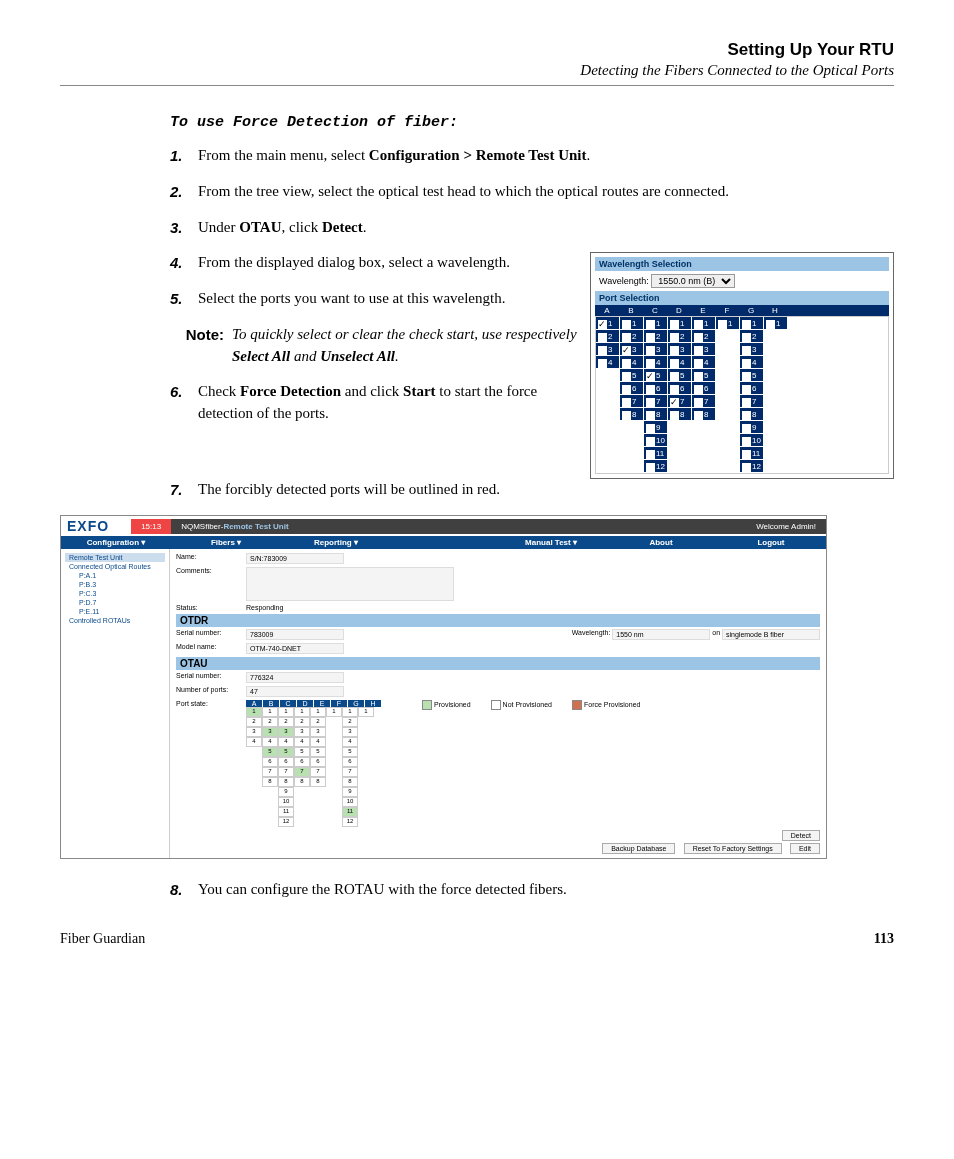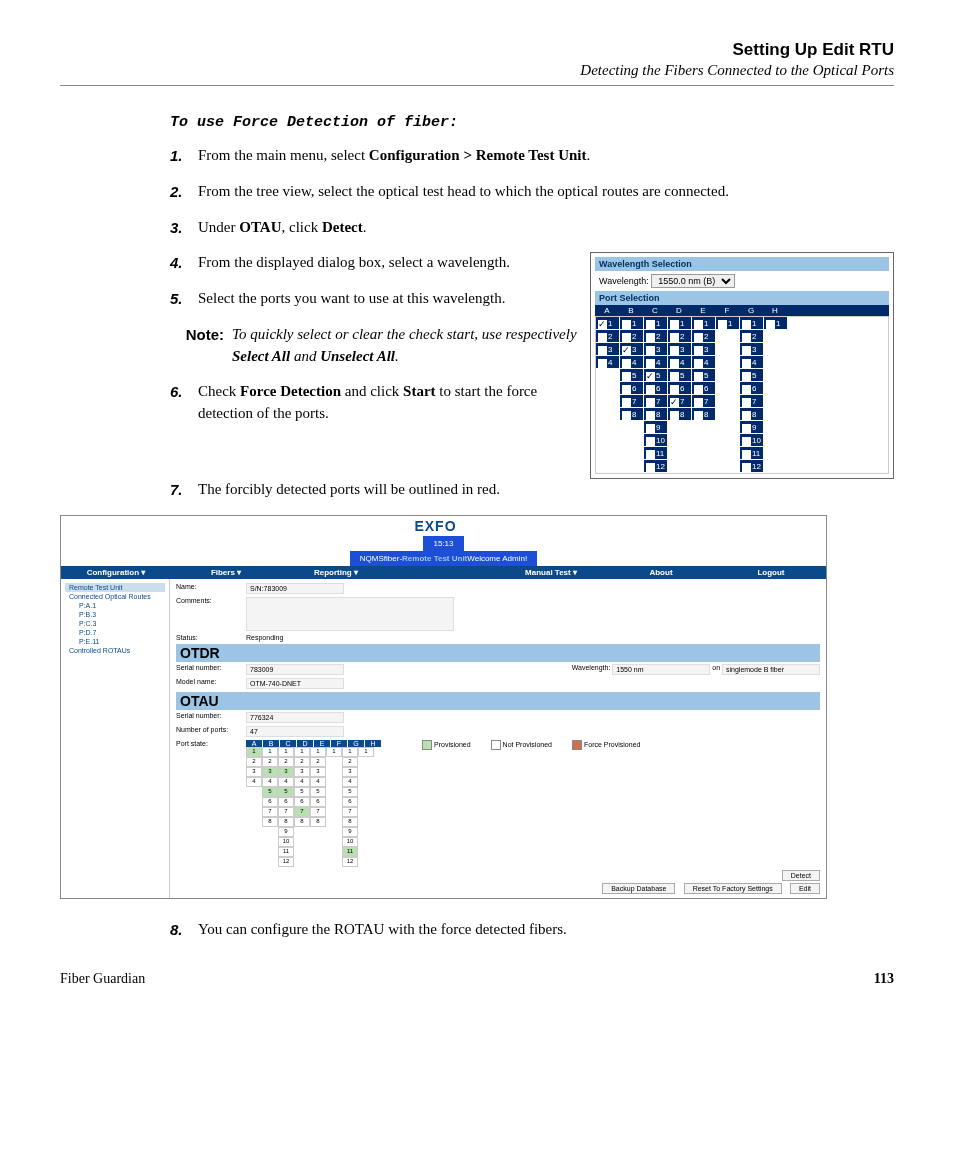--- a/index.html
+++ b/index.html
@@ -273,7 +273,7 @@
 <body>
 
 <div class="header">
-  <div class="chapter-title">Setting Up Edit RTU</div>
+  <div class="chapter-title">Setting Up Your RTU</div>
   <div class="section-title">Detecting the Fibers Connected to the Optical Ports</div>
 </div>
 <hr class="header-rule">

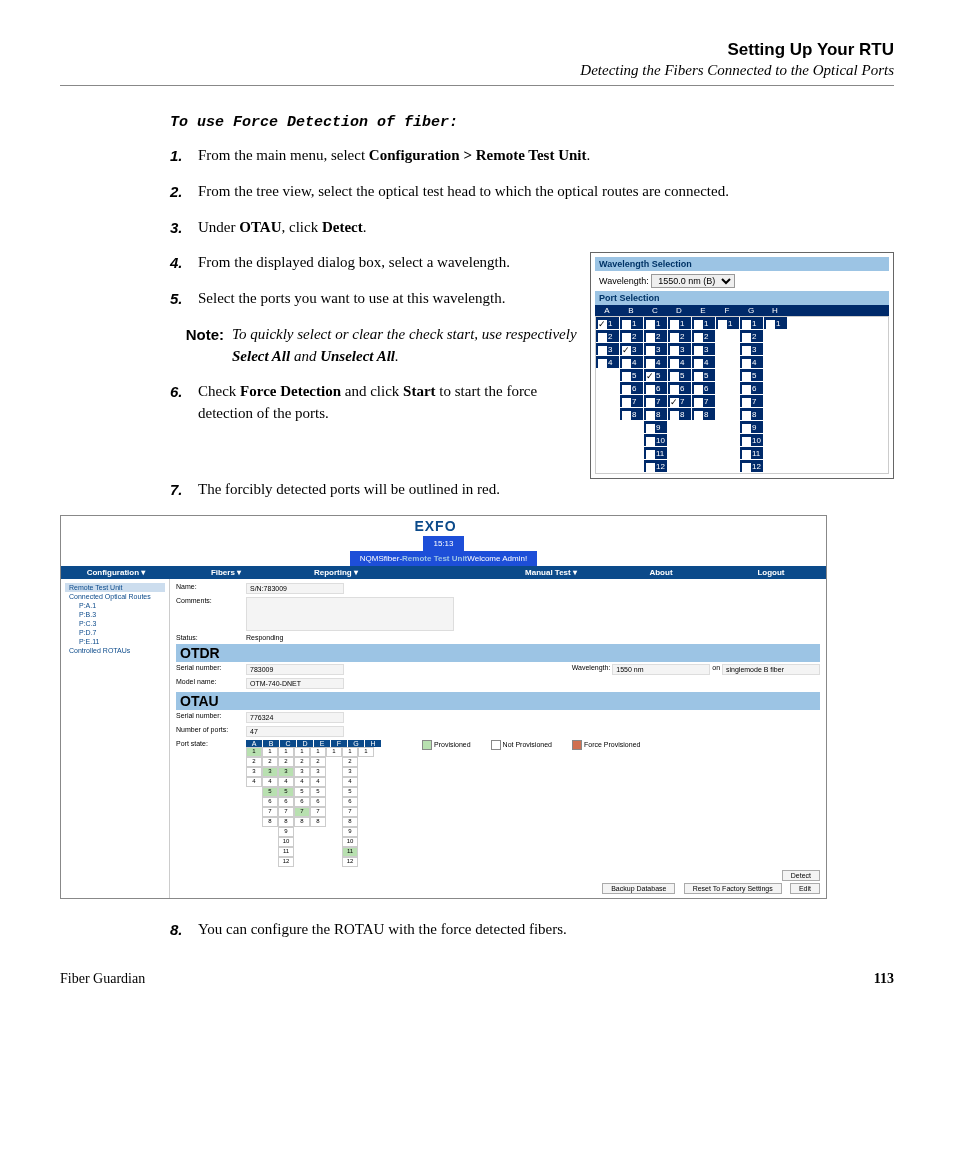--- a/index.html
+++ b/index.html
@@ -179,7 +179,6 @@
     display: flex;
     align-items: center;
     background: #fff;
-    flex-direction: column;
   }
   .app-logo {
     font-family: Arial, sans-serif;

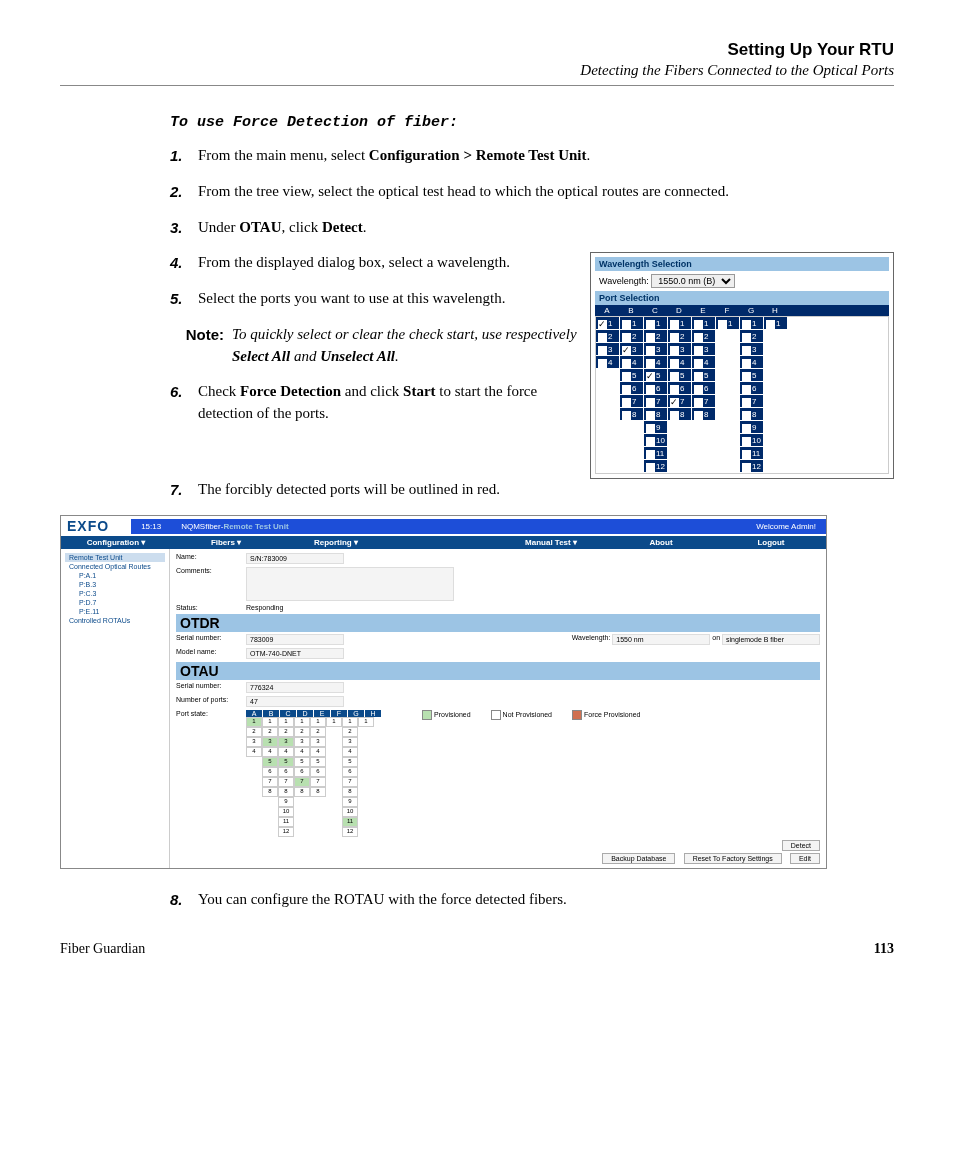--- a/index.html
+++ b/index.html
@@ -189,7 +189,7 @@
     letter-spacing: 1px;
   }
   .app-time-blk {
-    background: #1d4ed8;
+    background: #ef4444;
     color: #fff;
     padding: 3px 10px;
     font-size: 8px;

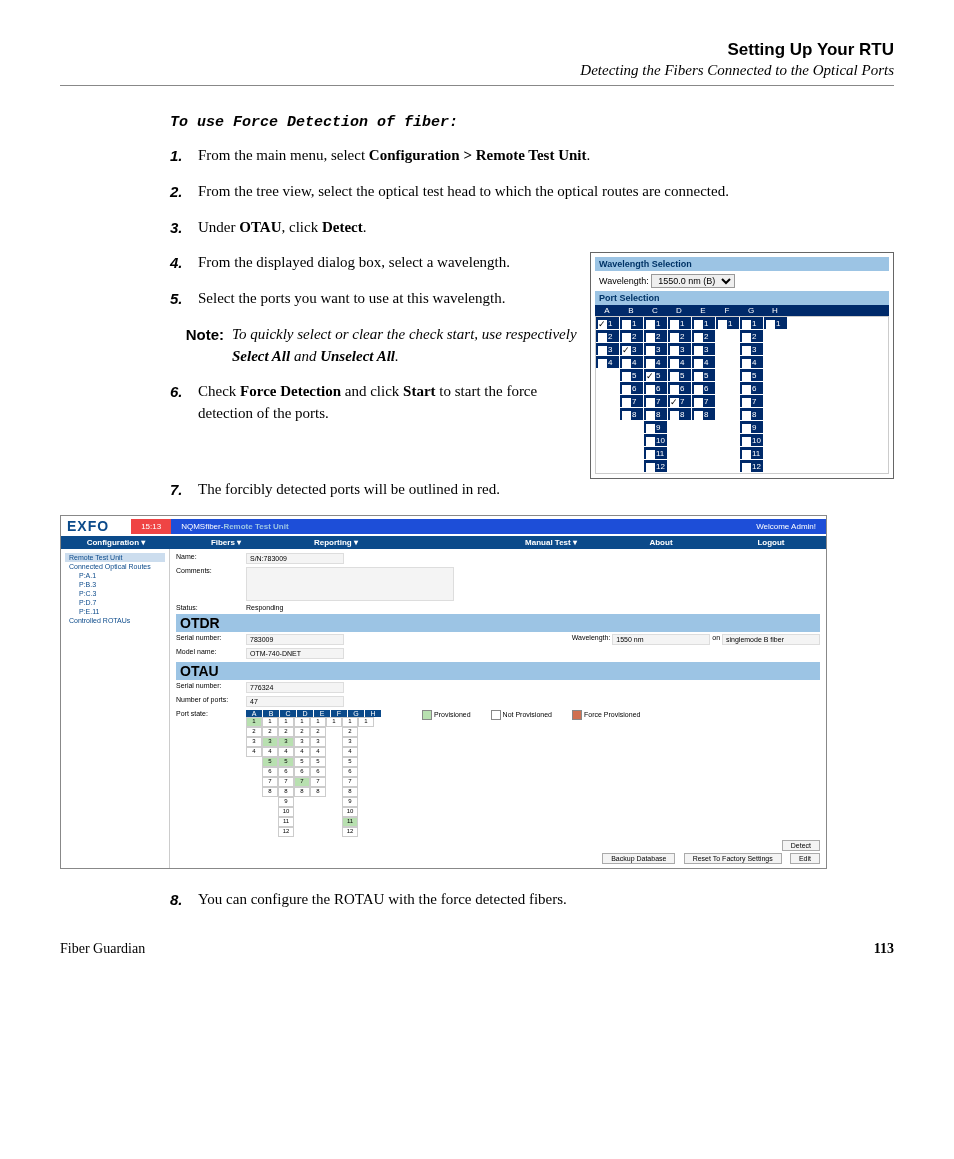--- a/index.html
+++ b/index.html
@@ -195,7 +195,7 @@
     font-size: 8px;
   }
   .app-title-blk {
-    background: #1d4ed8;
+    background: #404040;
     color: #fff;
     flex: 1;
     padding: 3px 10px;

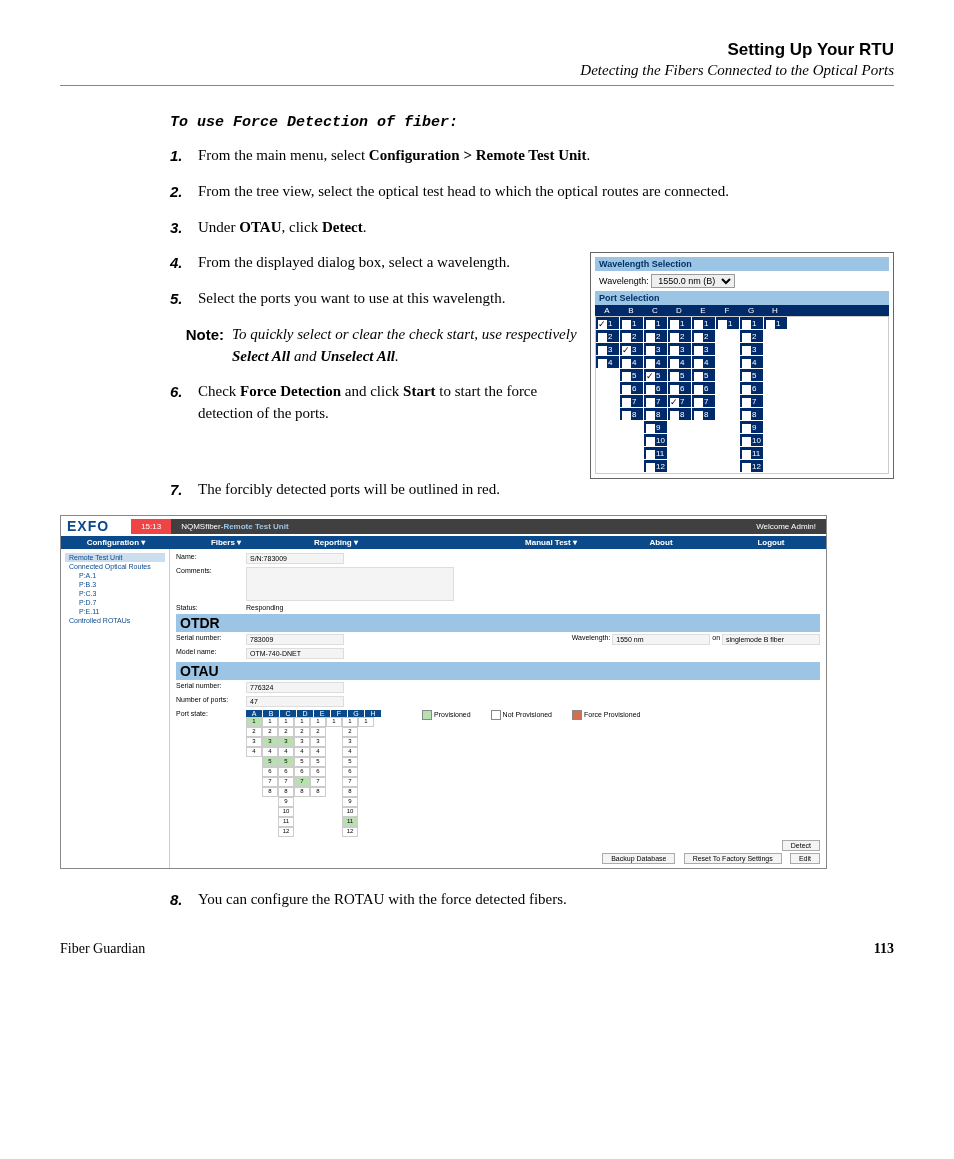--- a/index.html
+++ b/index.html
@@ -235,7 +235,7 @@
   }
   .fld-txt { width: 200px; height: 30px; }
   .sect-bar {
-    background: #9cc4e4; font-weight: bold; font-size: 14px;
+    background: #9cc4e4; font-weight: bold; font-size: 10px;
     padding: 1px 4px; margin: 2px 0;
   }
   .pstate-hdr { display: flex; }

